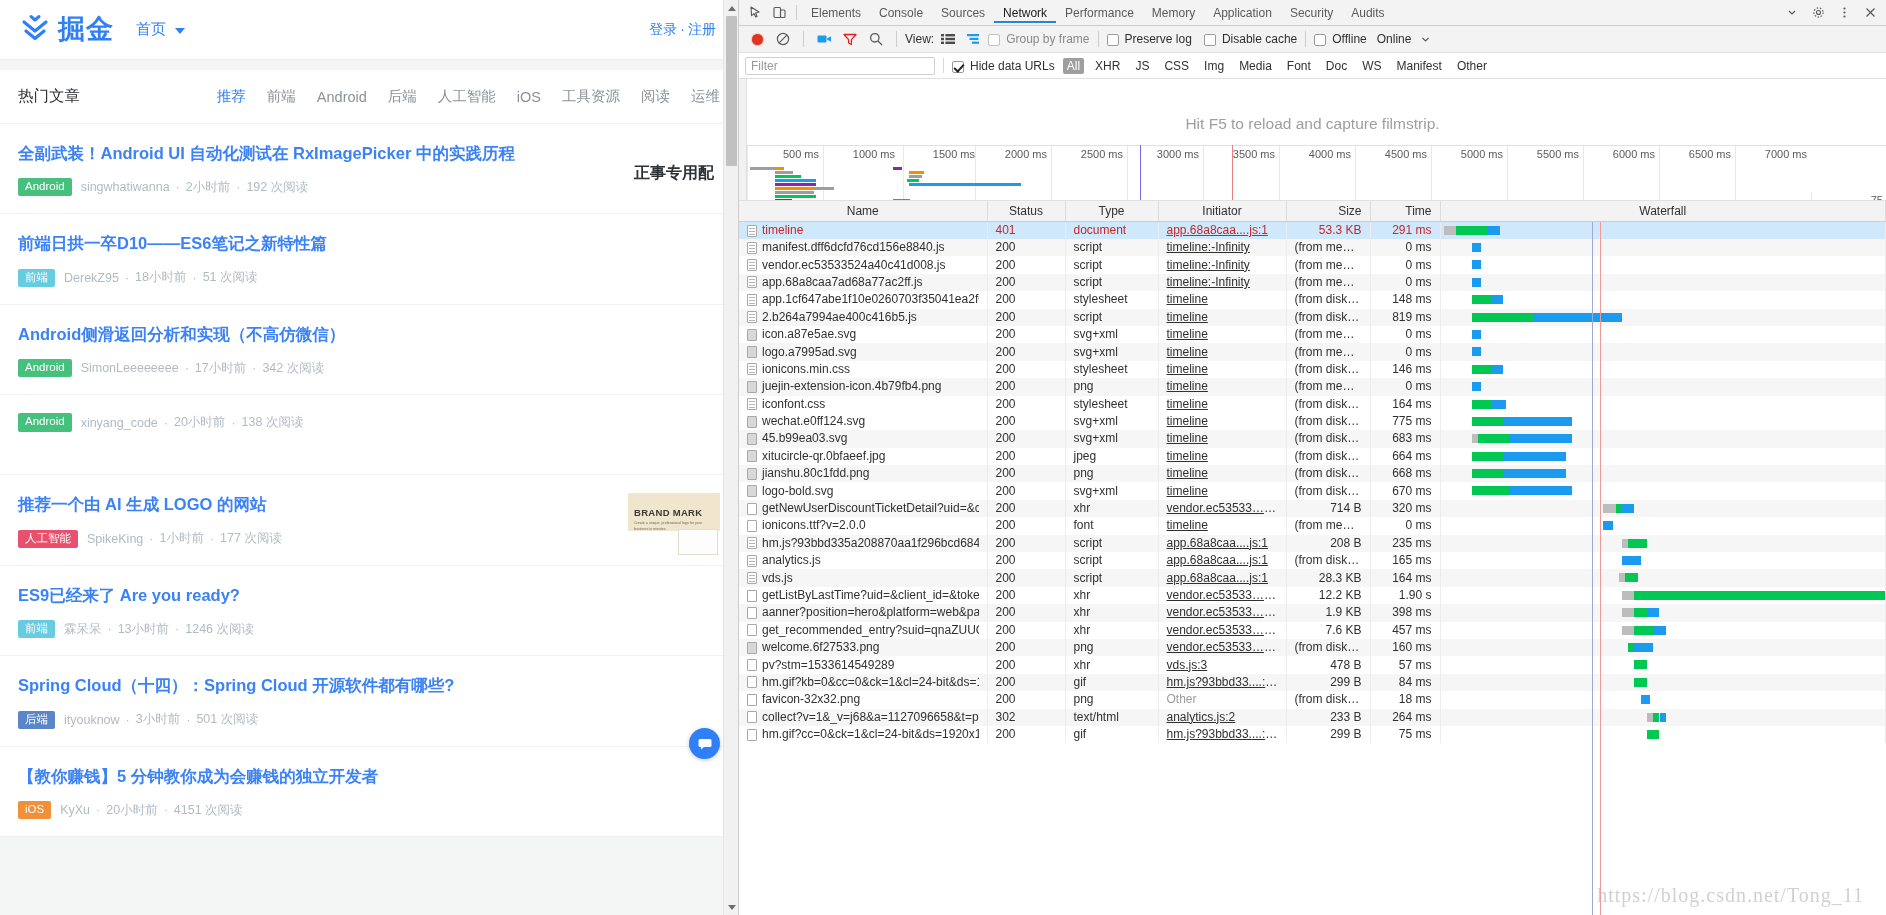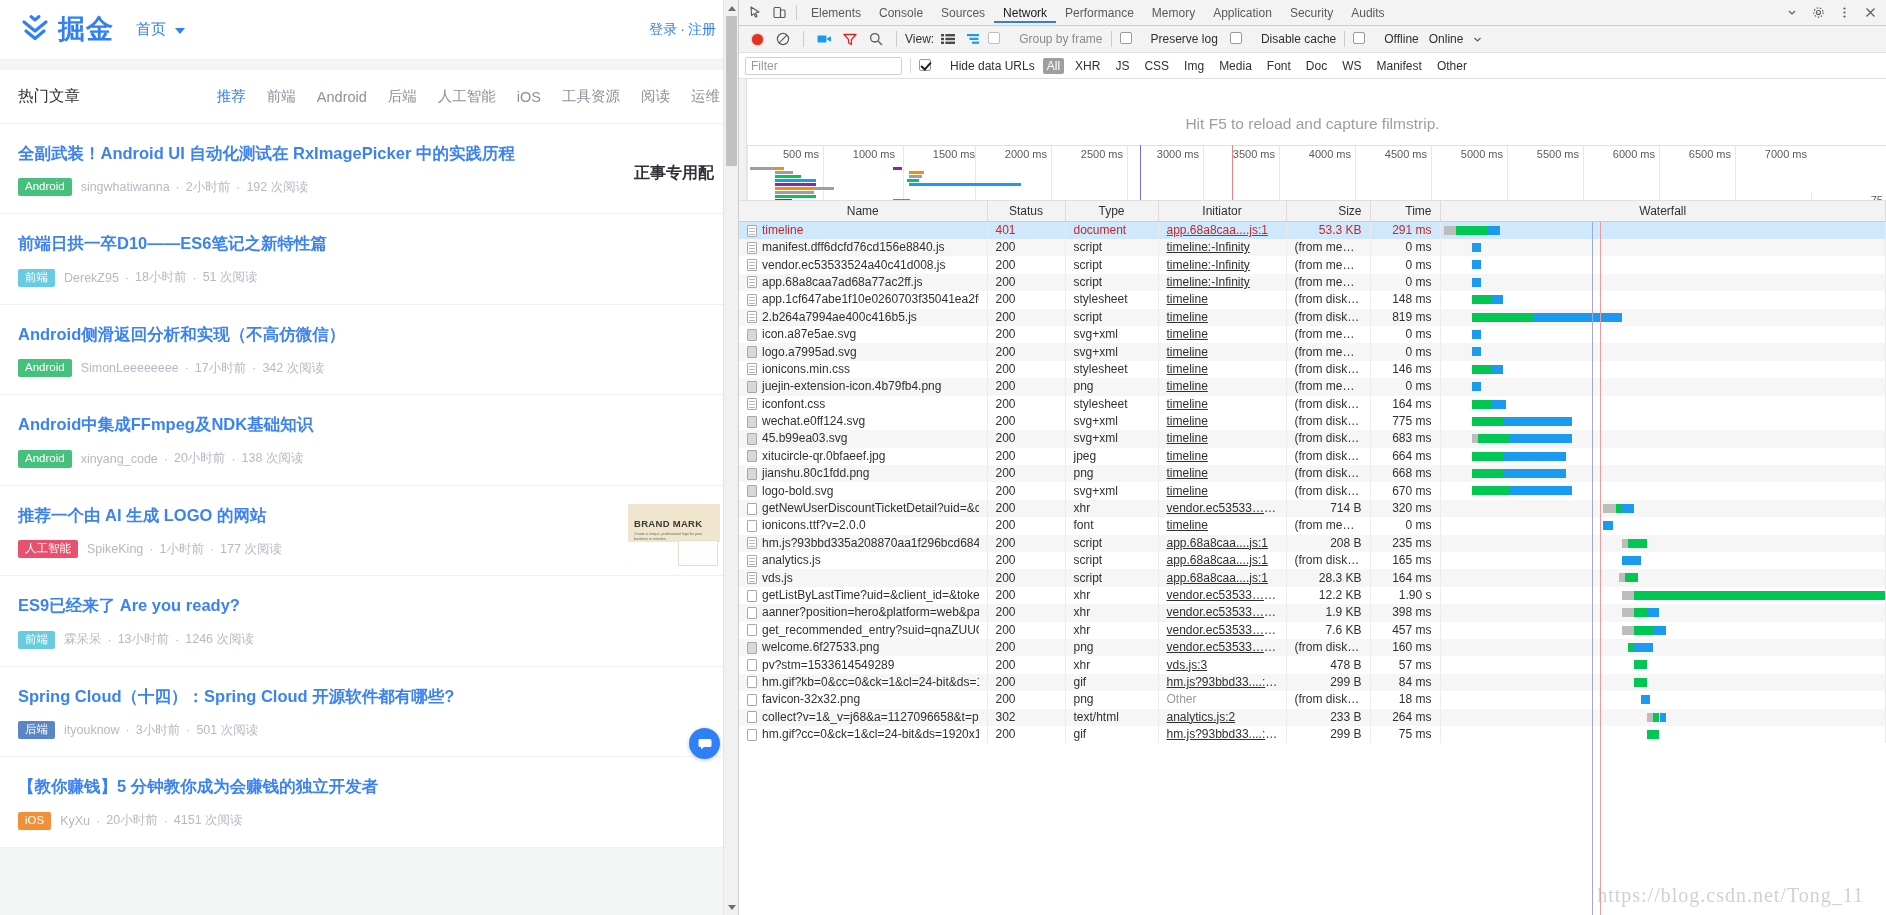--- a/index.html
+++ b/index.html
@@ -163,7 +163,7 @@
     border: solid #222; border-width: 0 2px 2px 0; transform: rotate(42deg);
   }
   .cb.dim { border-color: #c0c0c0; }
-  .tb-item { display: flex; align-items: flex-start; gap: 19px; white-space: nowrap; }
+  .tb-item { display: flex; align-items: flex-end; gap: 6px; white-space: nowrap; }
 
   .dt-filterbar {
     height: 26px; display: flex; align-items: center;

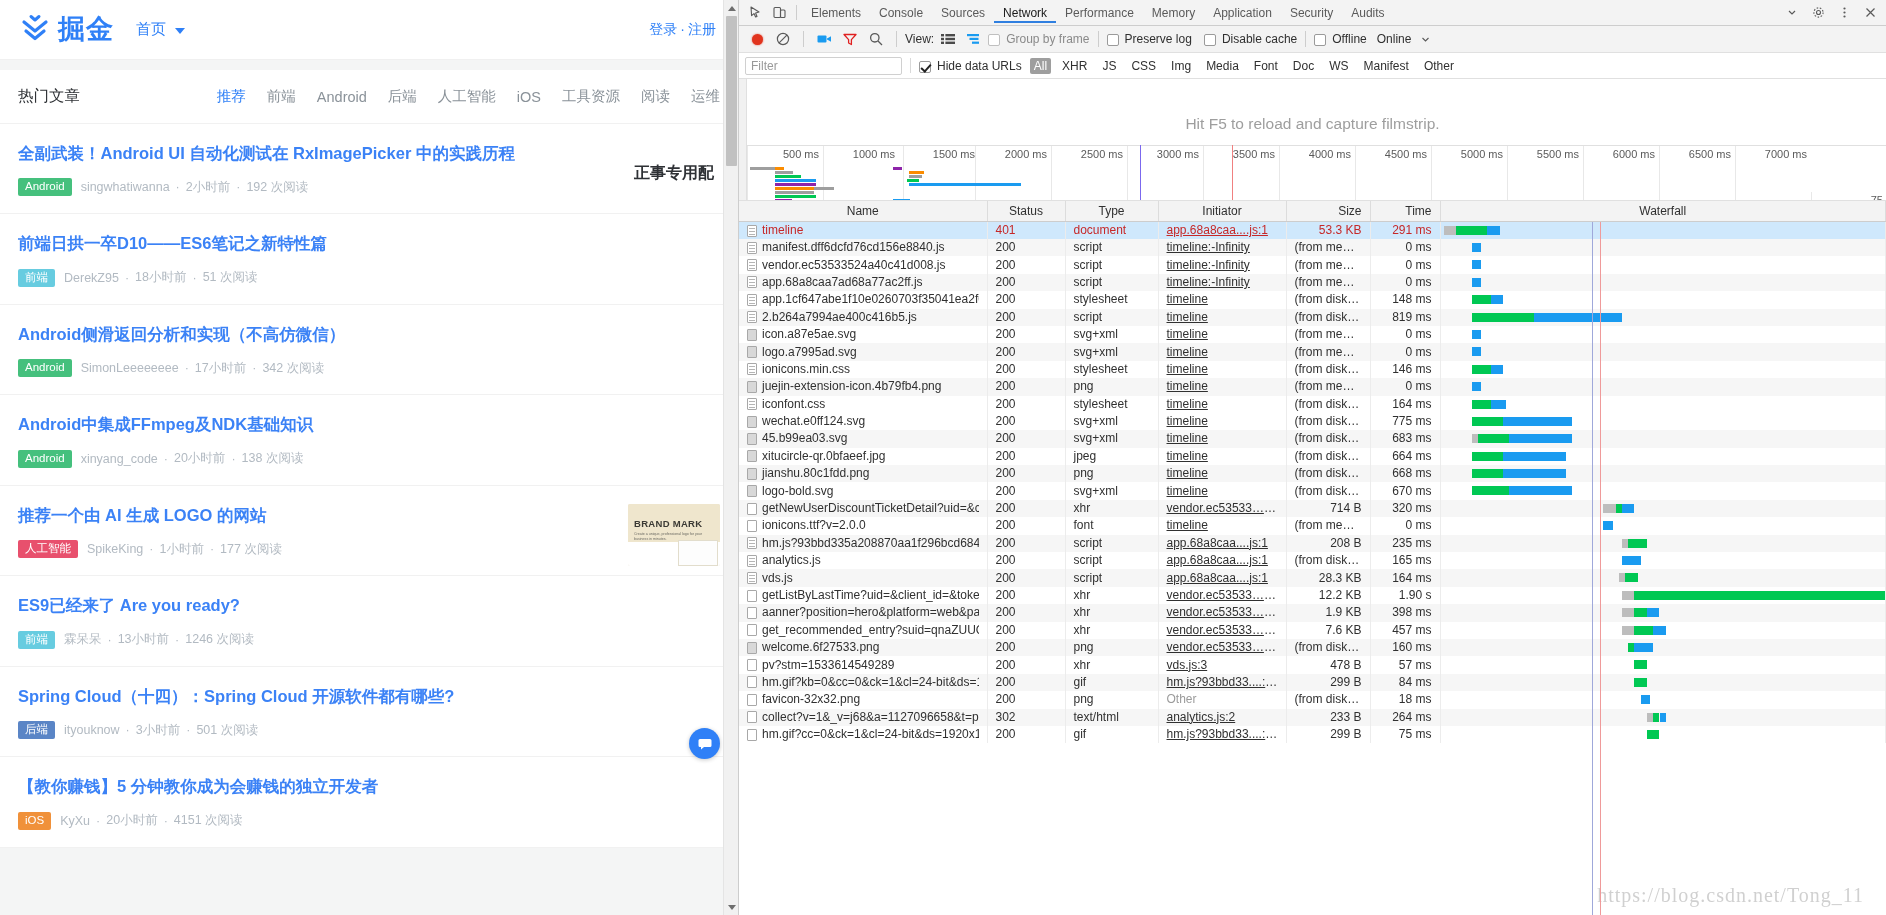--- a/index.html
+++ b/index.html
@@ -171,7 +171,7 @@
     padding: 0 6px; flex: 0 0 26px; gap: 8px;
   }
   .filter-input {
-    width: 157px; height: 18px; border: 1px solid #d0d0d0; border-radius: 2px;
+    width: 190px; height: 18px; border: 1px solid #d0d0d0; border-radius: 2px;
     font-size: 12px; color: #999; padding: 0 5px; line-height: 17px;
     background: #fff;
   }

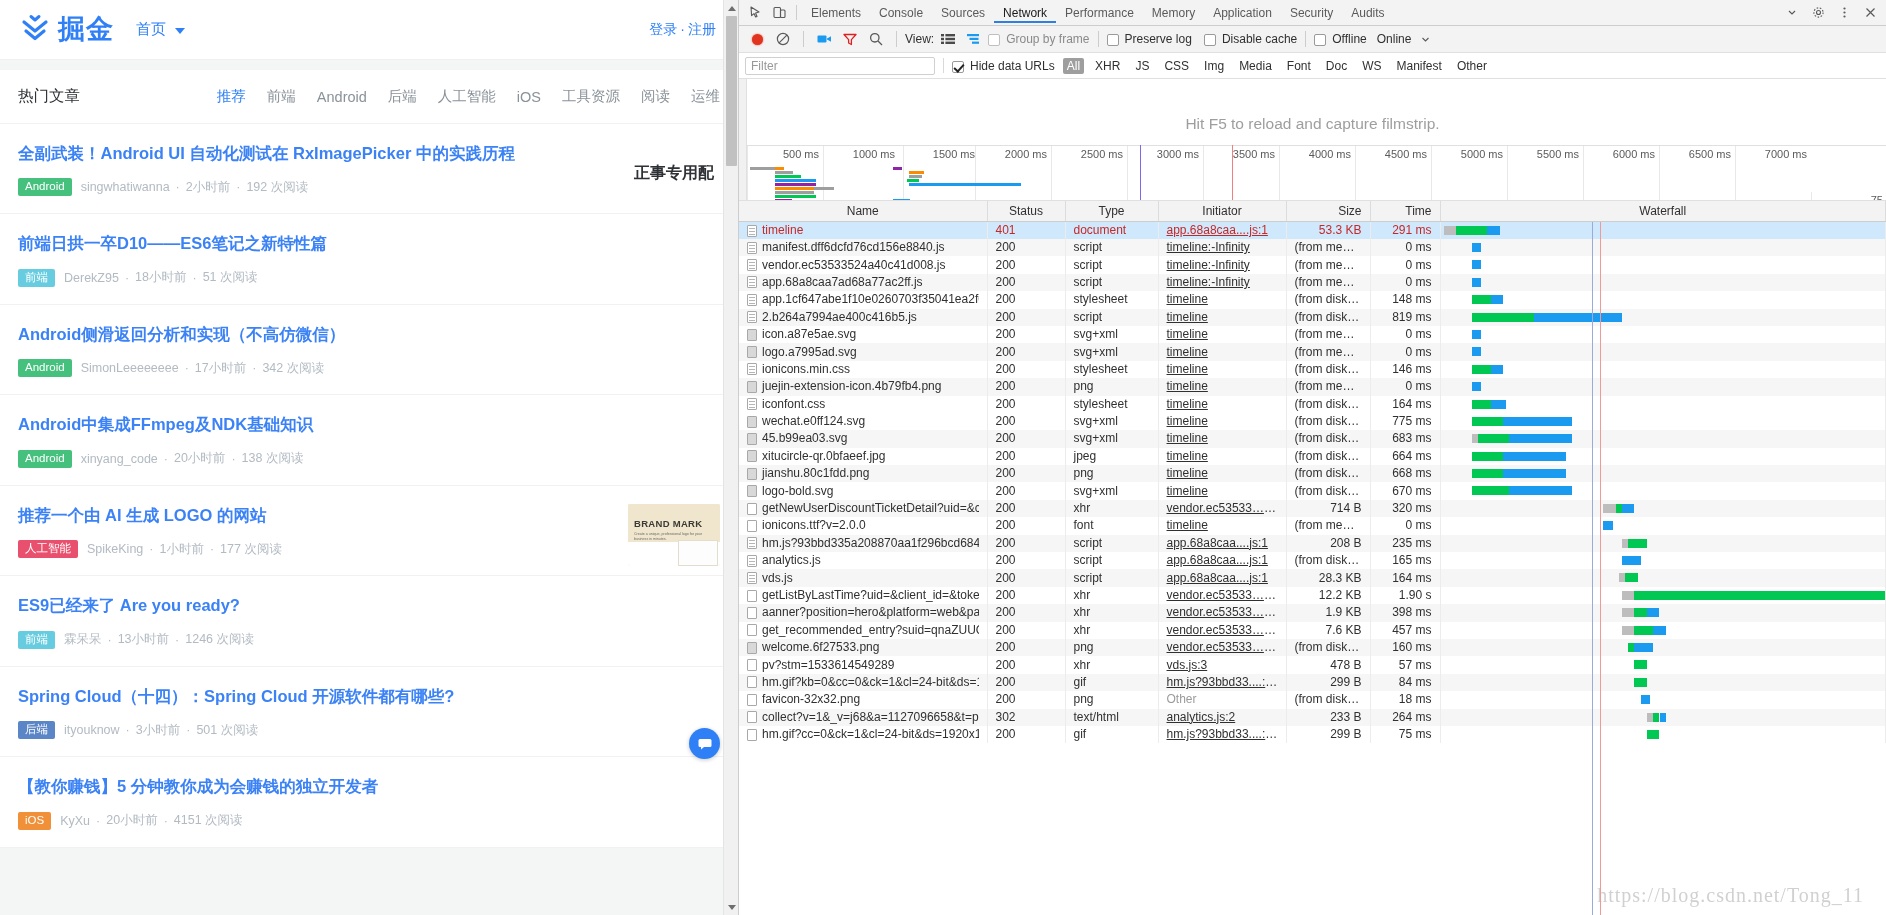--- a/index.html
+++ b/index.html
@@ -325,7 +325,6 @@
             </div>
           </div>
           <div class="entry">
-            <div class="entry-title">Android中集成FFmpeg及NDK基础知识</div>
             <div class="entry-meta">
               <span class="tag" style="background: rgb(69, 192, 125);">Android</span>
               <span class="meta-text">xinyang_code</span>

